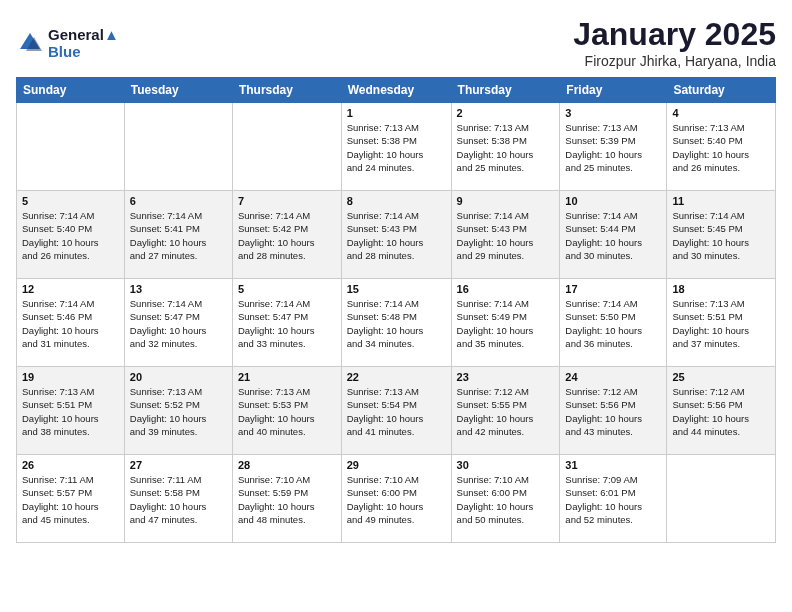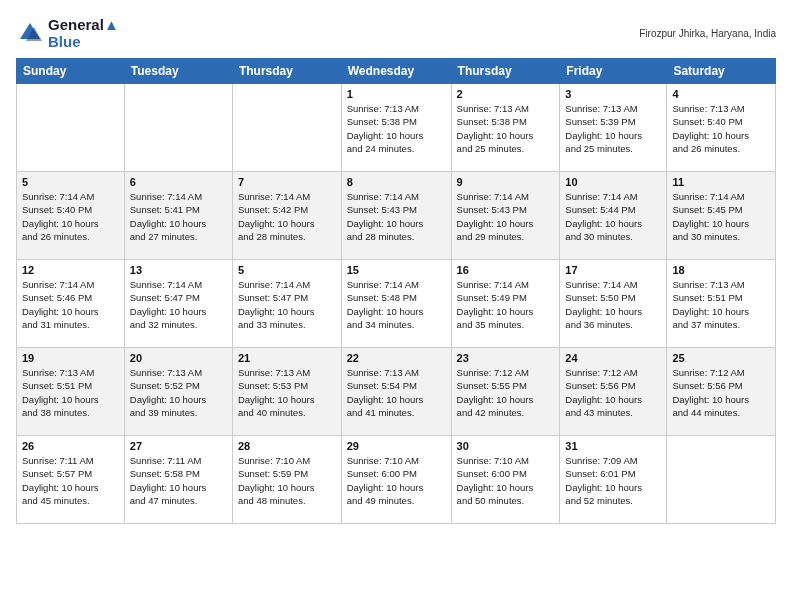--- a/index.html
+++ b/index.html
@@ -93,6 +93,7 @@
     </div>
   </div>
   <div class="title-block">
+    <div class="month-title">January 2025</div>
     <div class="location">Firozpur Jhirka, Haryana, India</div>
   </div>
 </div>

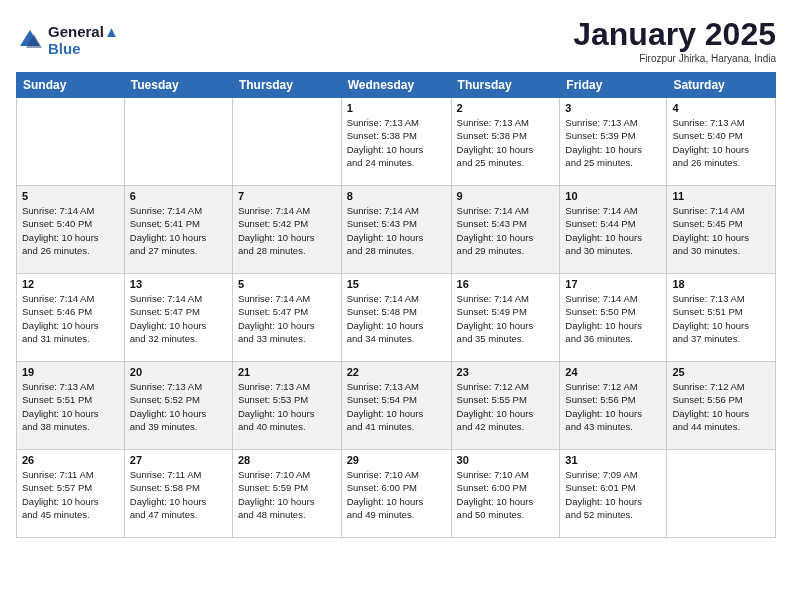--- a/index.html
+++ b/index.html
@@ -34,7 +34,7 @@
       color: #1a1a2e;
     }
     .location {
-      font-size: 10px;
+      font-size: 14px;
       color: #333;
     }
     table {

